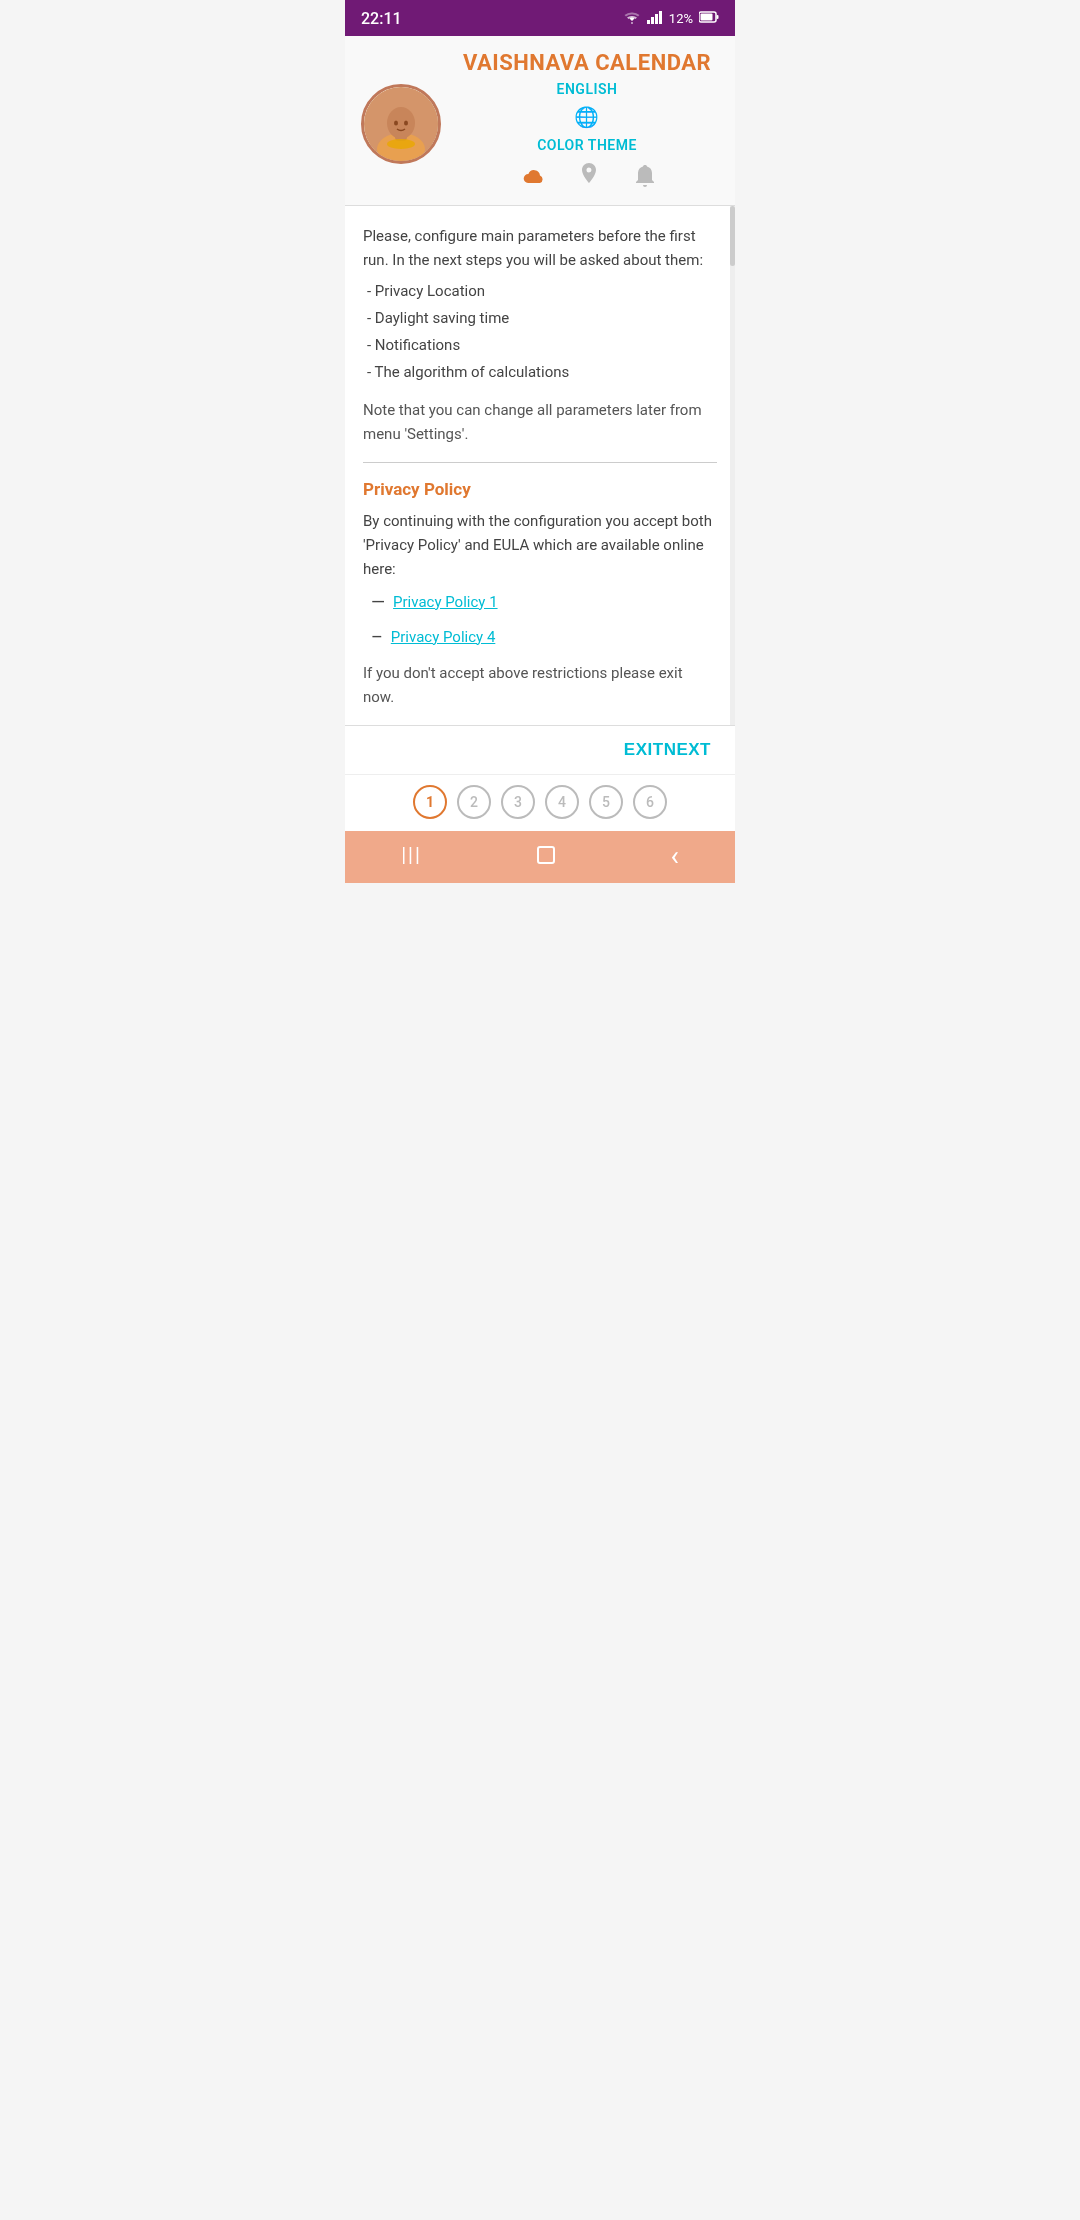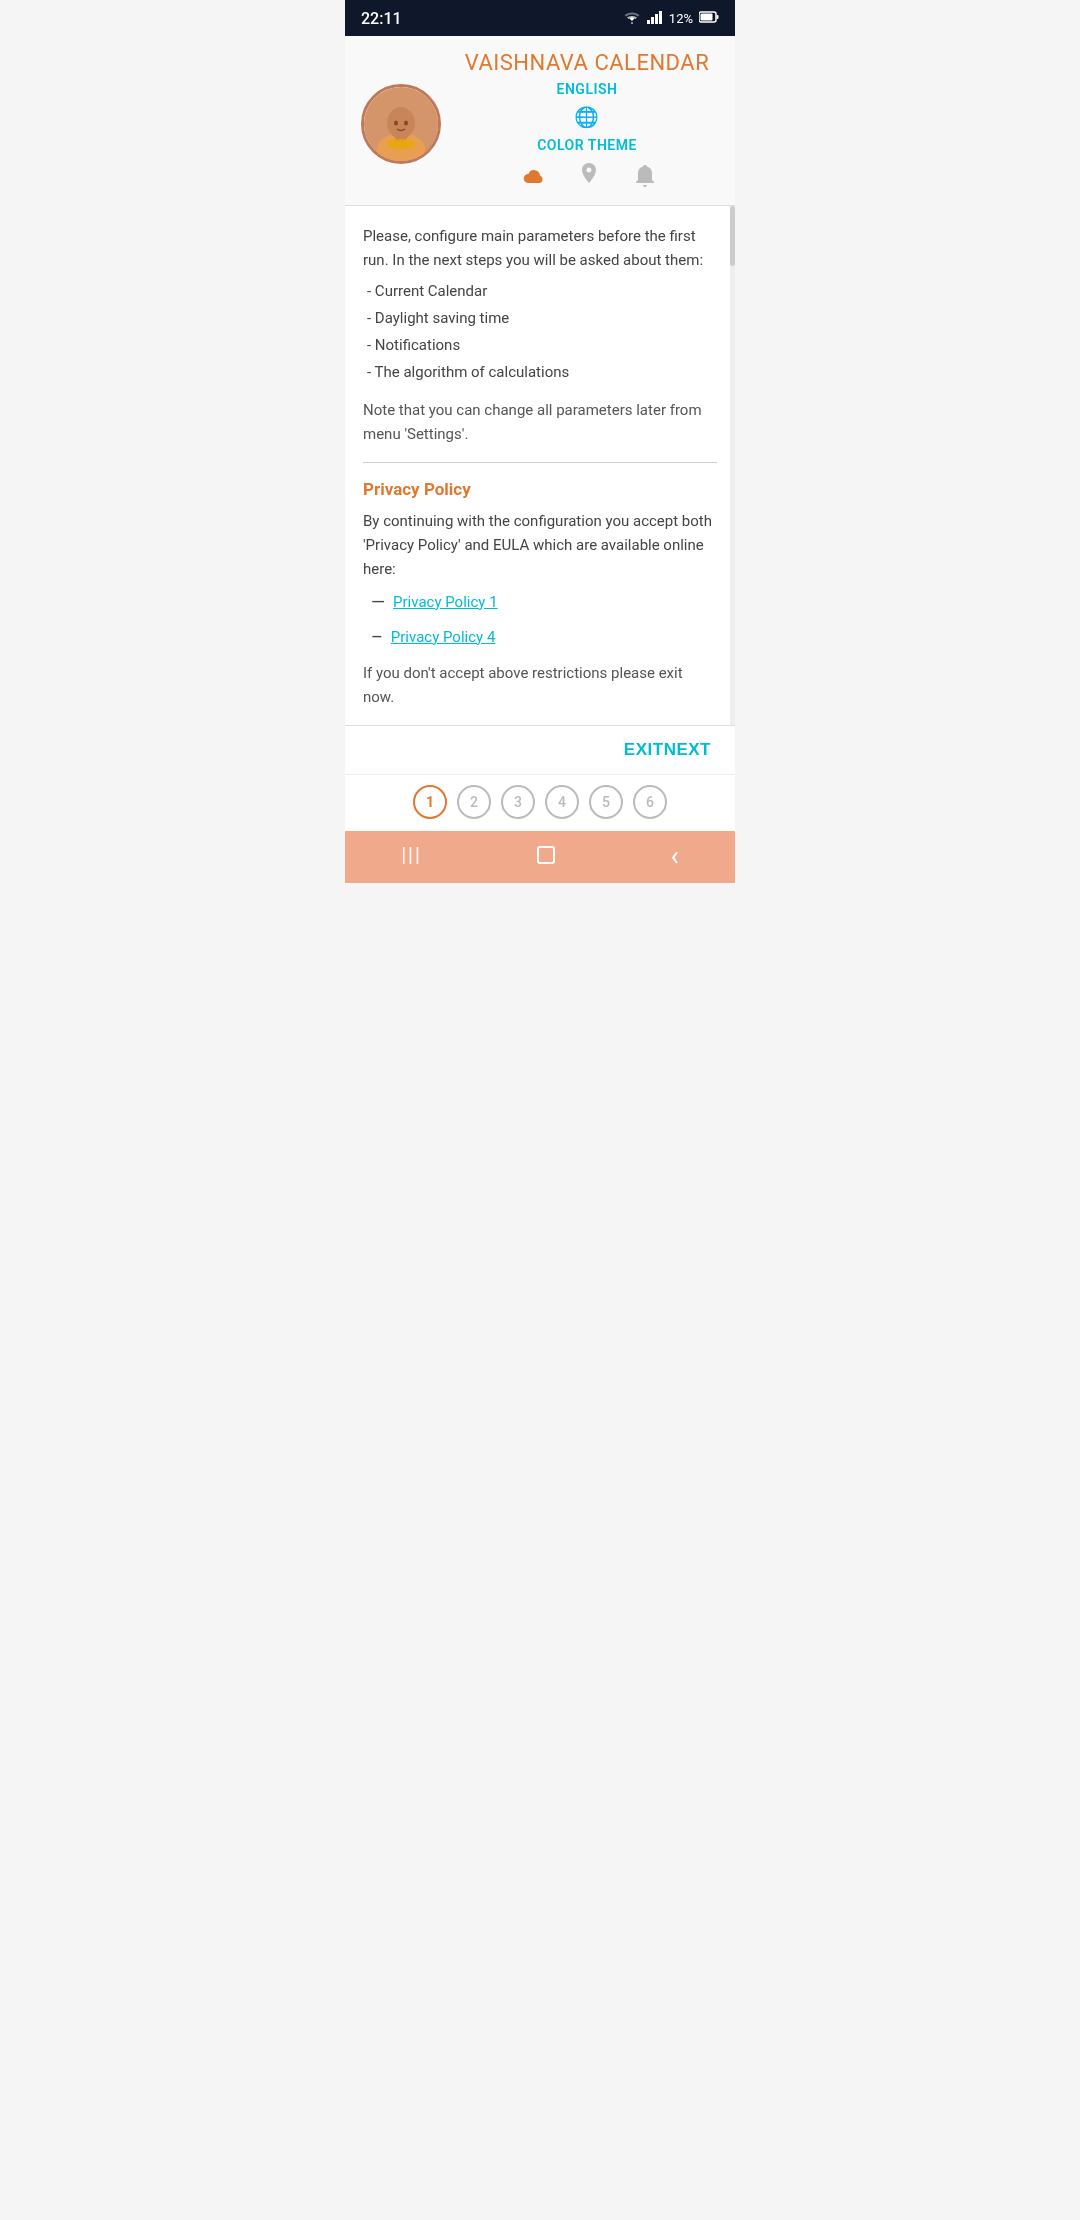--- a/index.html
+++ b/index.html
@@ -17,7 +17,7 @@
 
     
     .status-bar {
-      background: #0f172a;
+      background: #701a75;
       display: flex;
       justify-content: space-between;
       align-items: center;

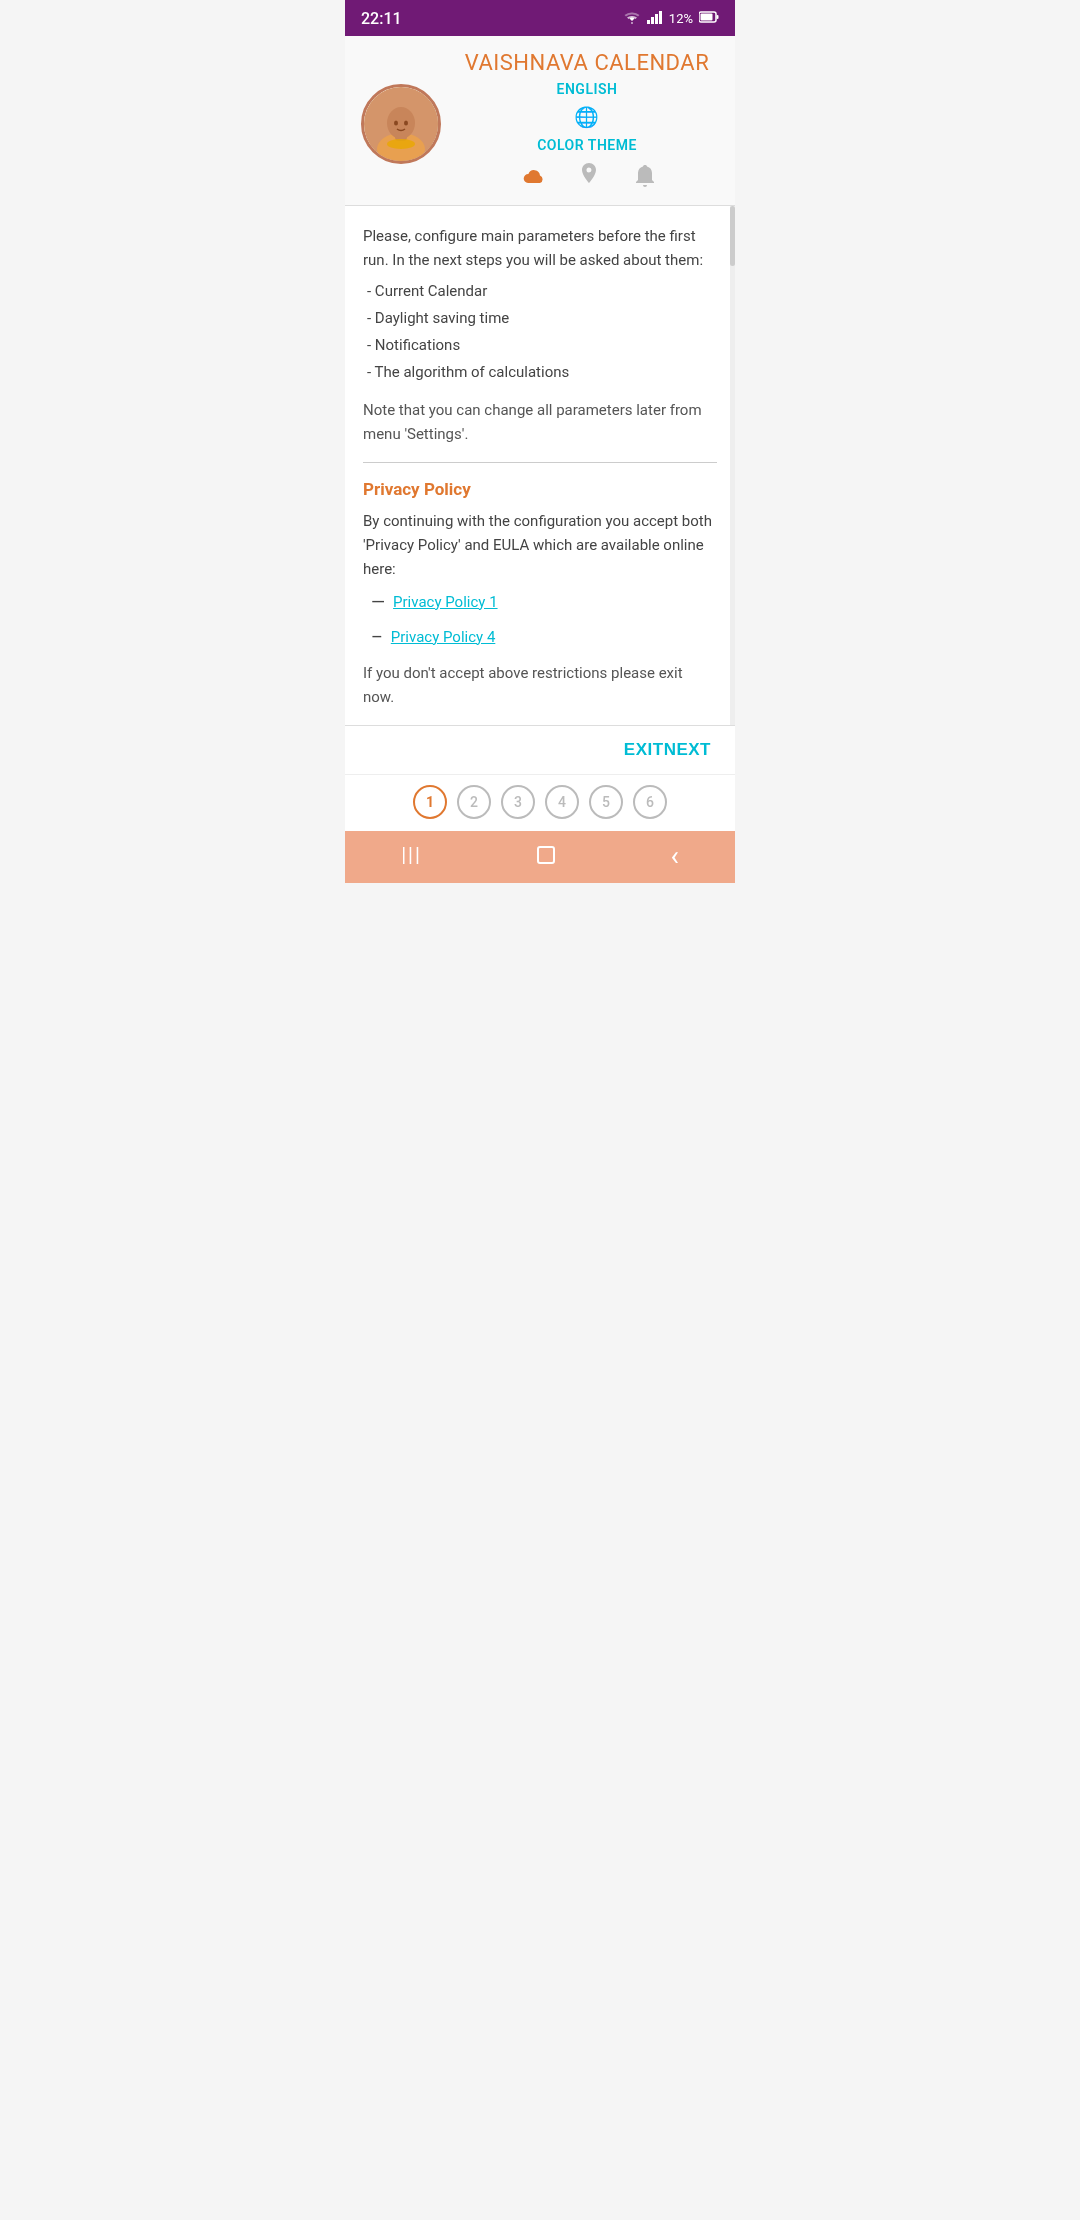--- a/index.html
+++ b/index.html
@@ -76,7 +76,7 @@
     .app-title {
       color: #e07830;
       font-size: 22px;
-      font-weight: 400;
+      font-weight: 700;
       letter-spacing: 0.5px;
       text-align: center;
     }

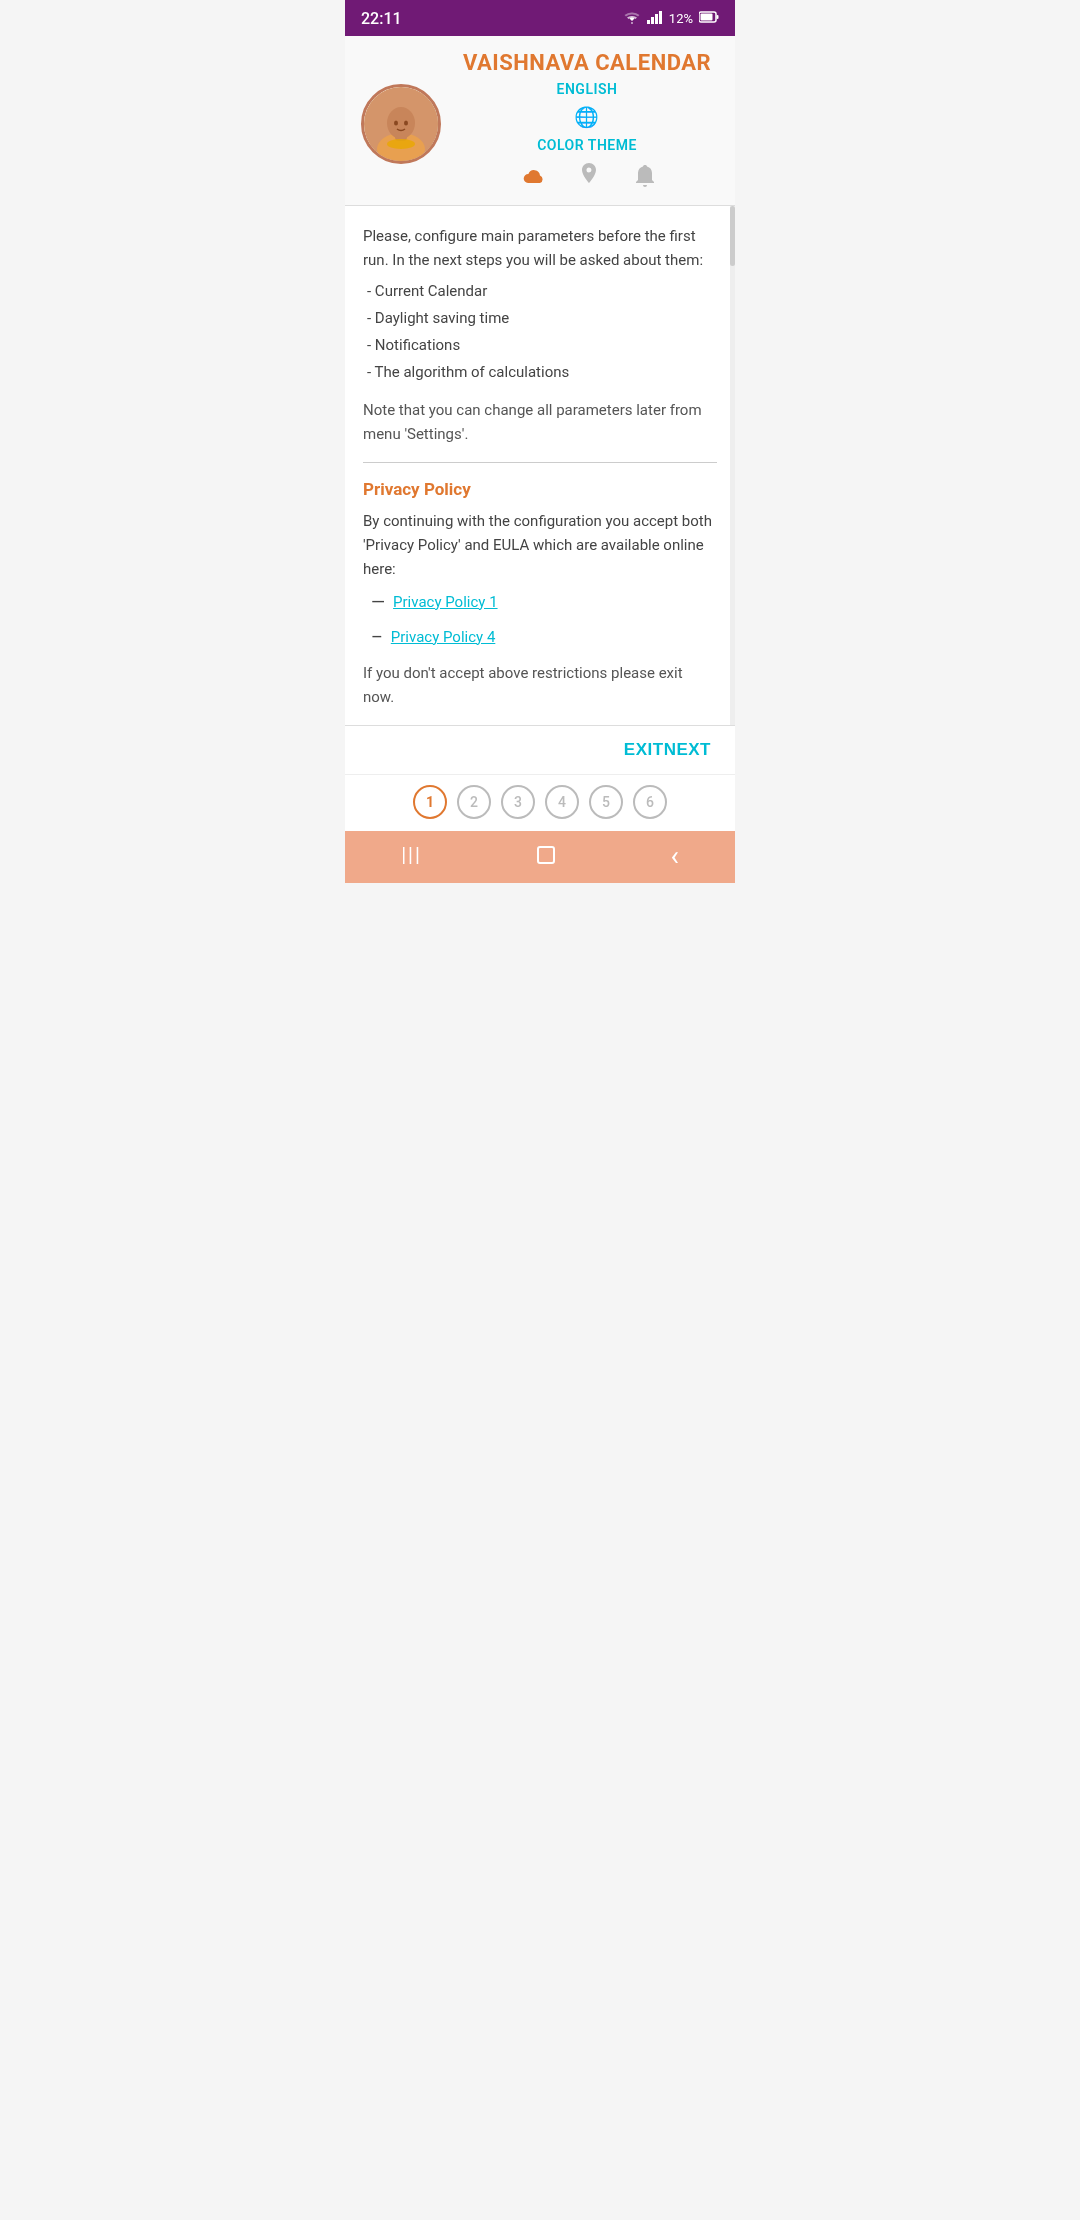--- a/index.html
+++ b/index.html
@@ -375,7 +375,7 @@
 <div class="main-wrapper">
   <div class="main-content">
     <div class="body-text">Please, configure main parameters before the first run. In the next steps you will be asked about them:</div>
-    <div class="list-item"> - Current Calendar</div>
+    <div class="list-item"> - Privacy Location</div>
     <div class="list-item"> - Daylight saving time</div>
     <div class="list-item"> - Notifications</div>
     <div class="list-item"> - The algorithm of calculations</div>

